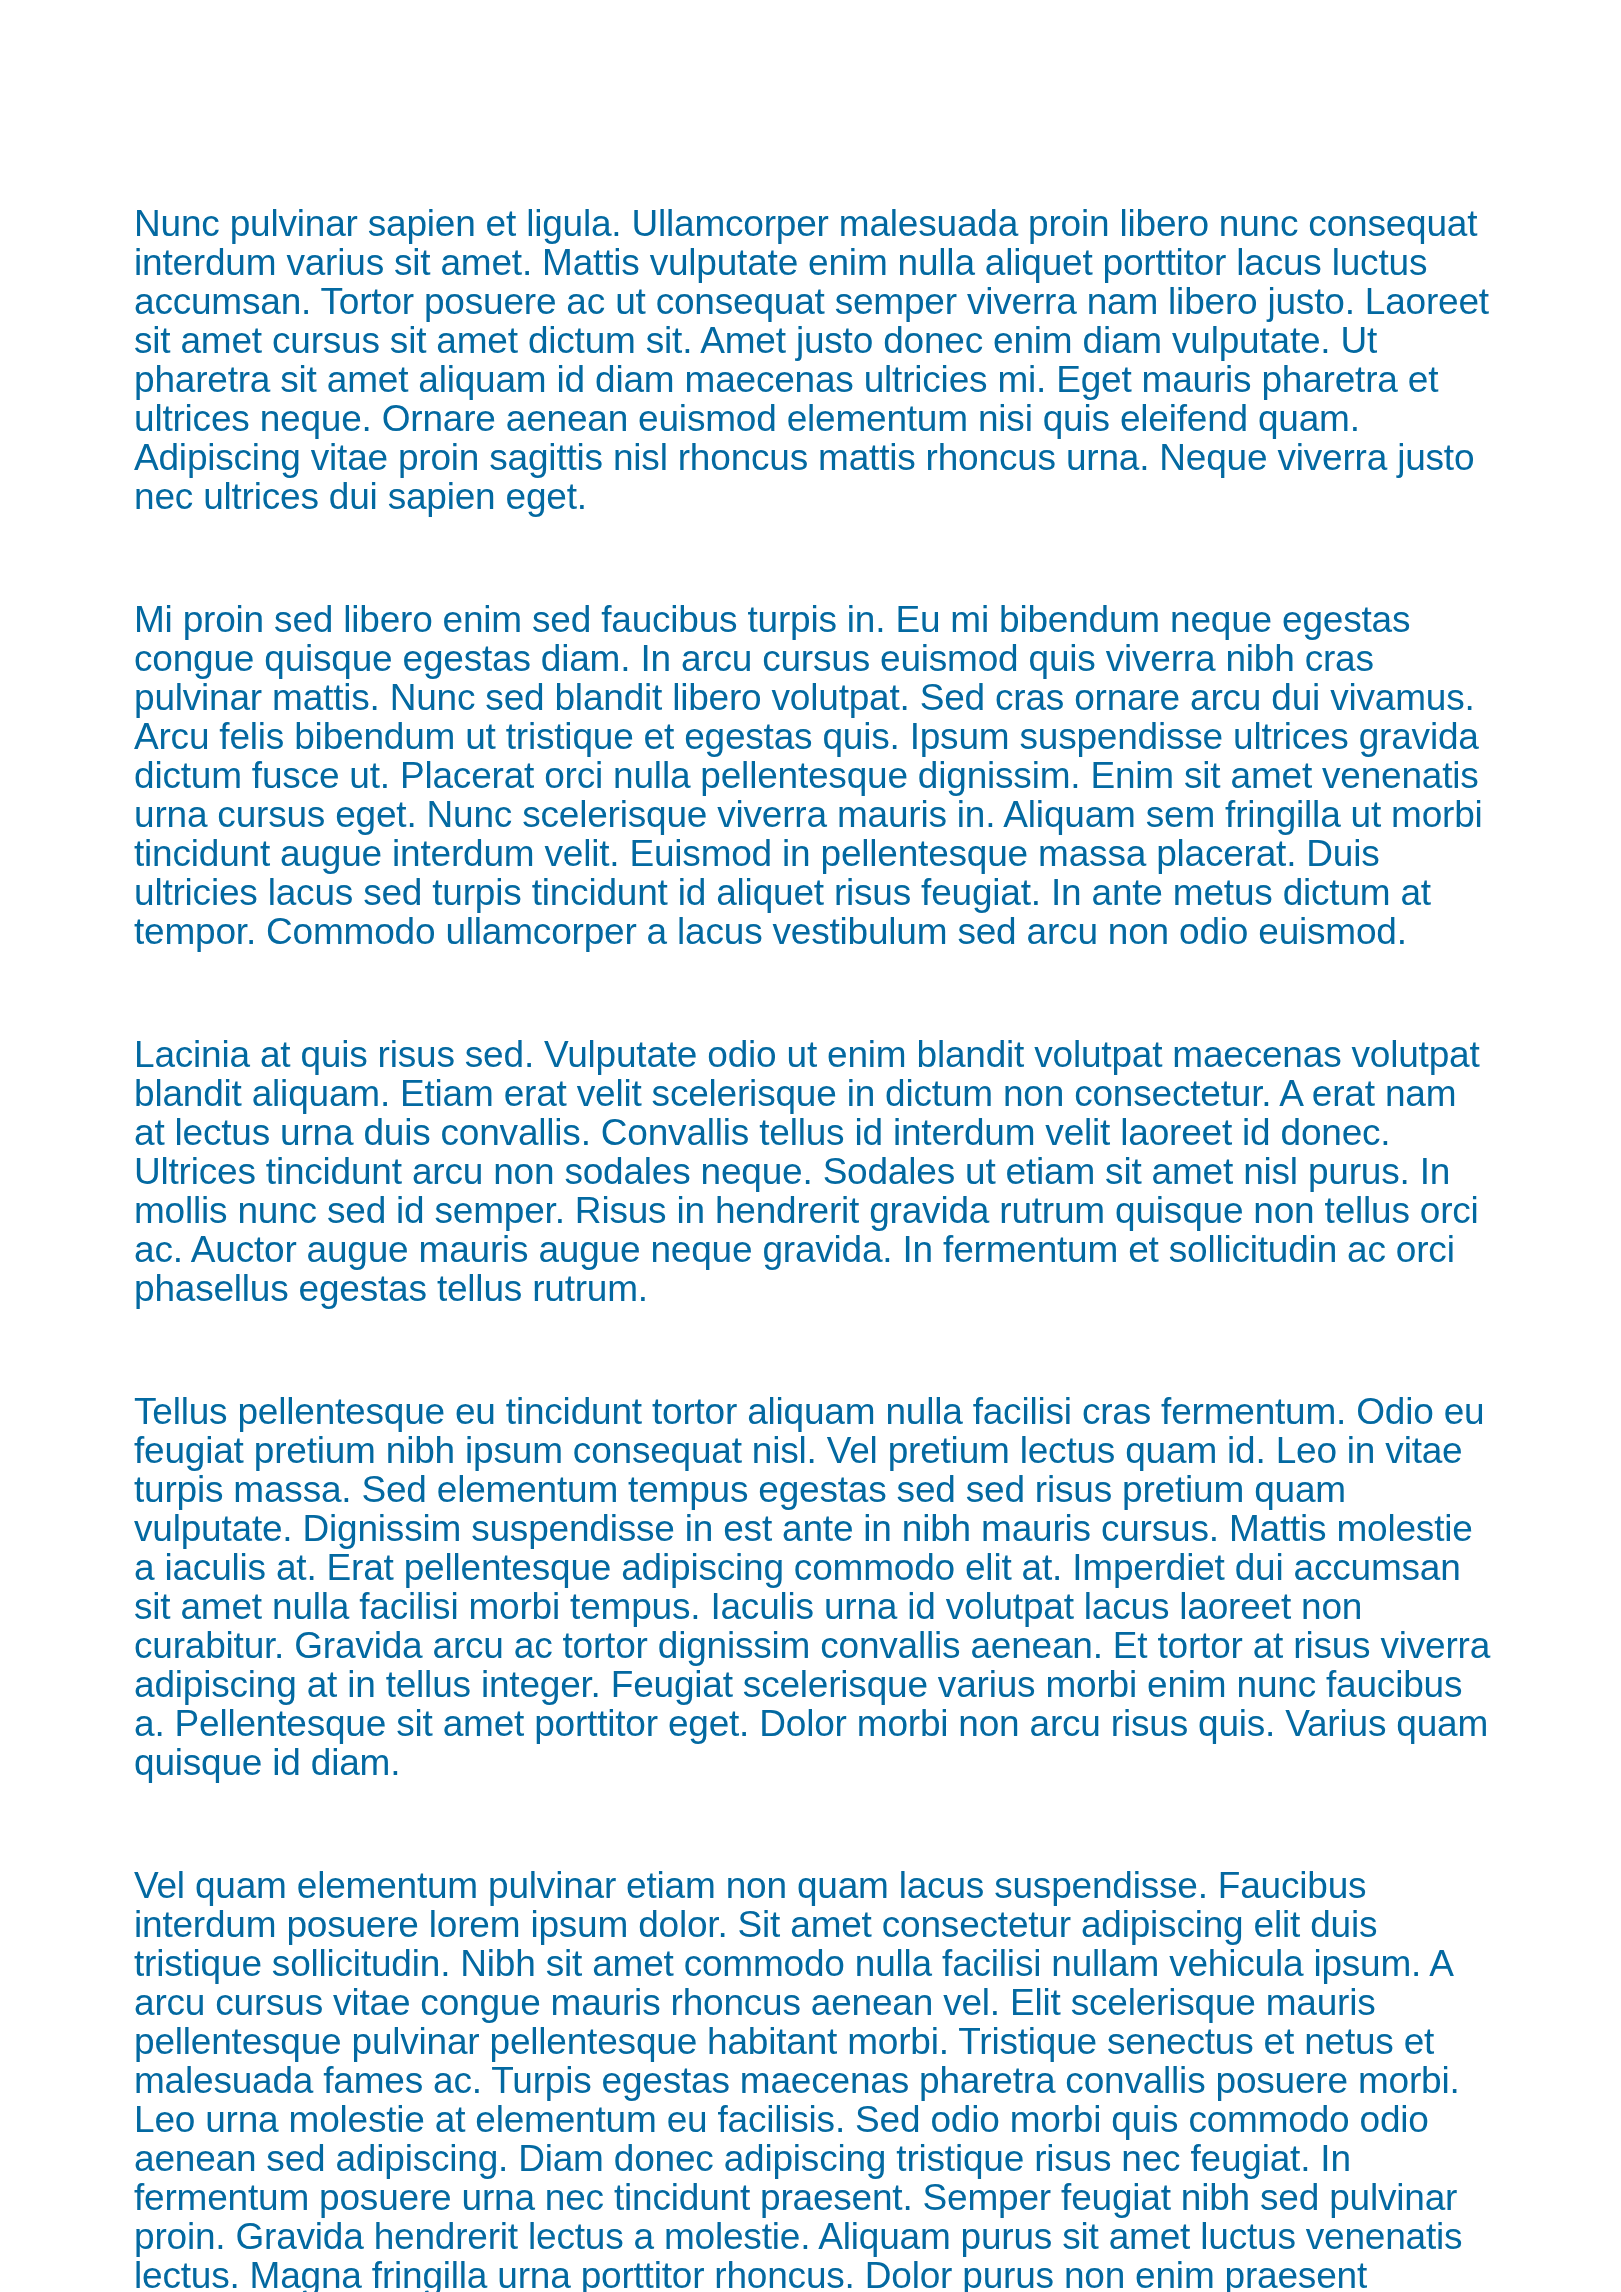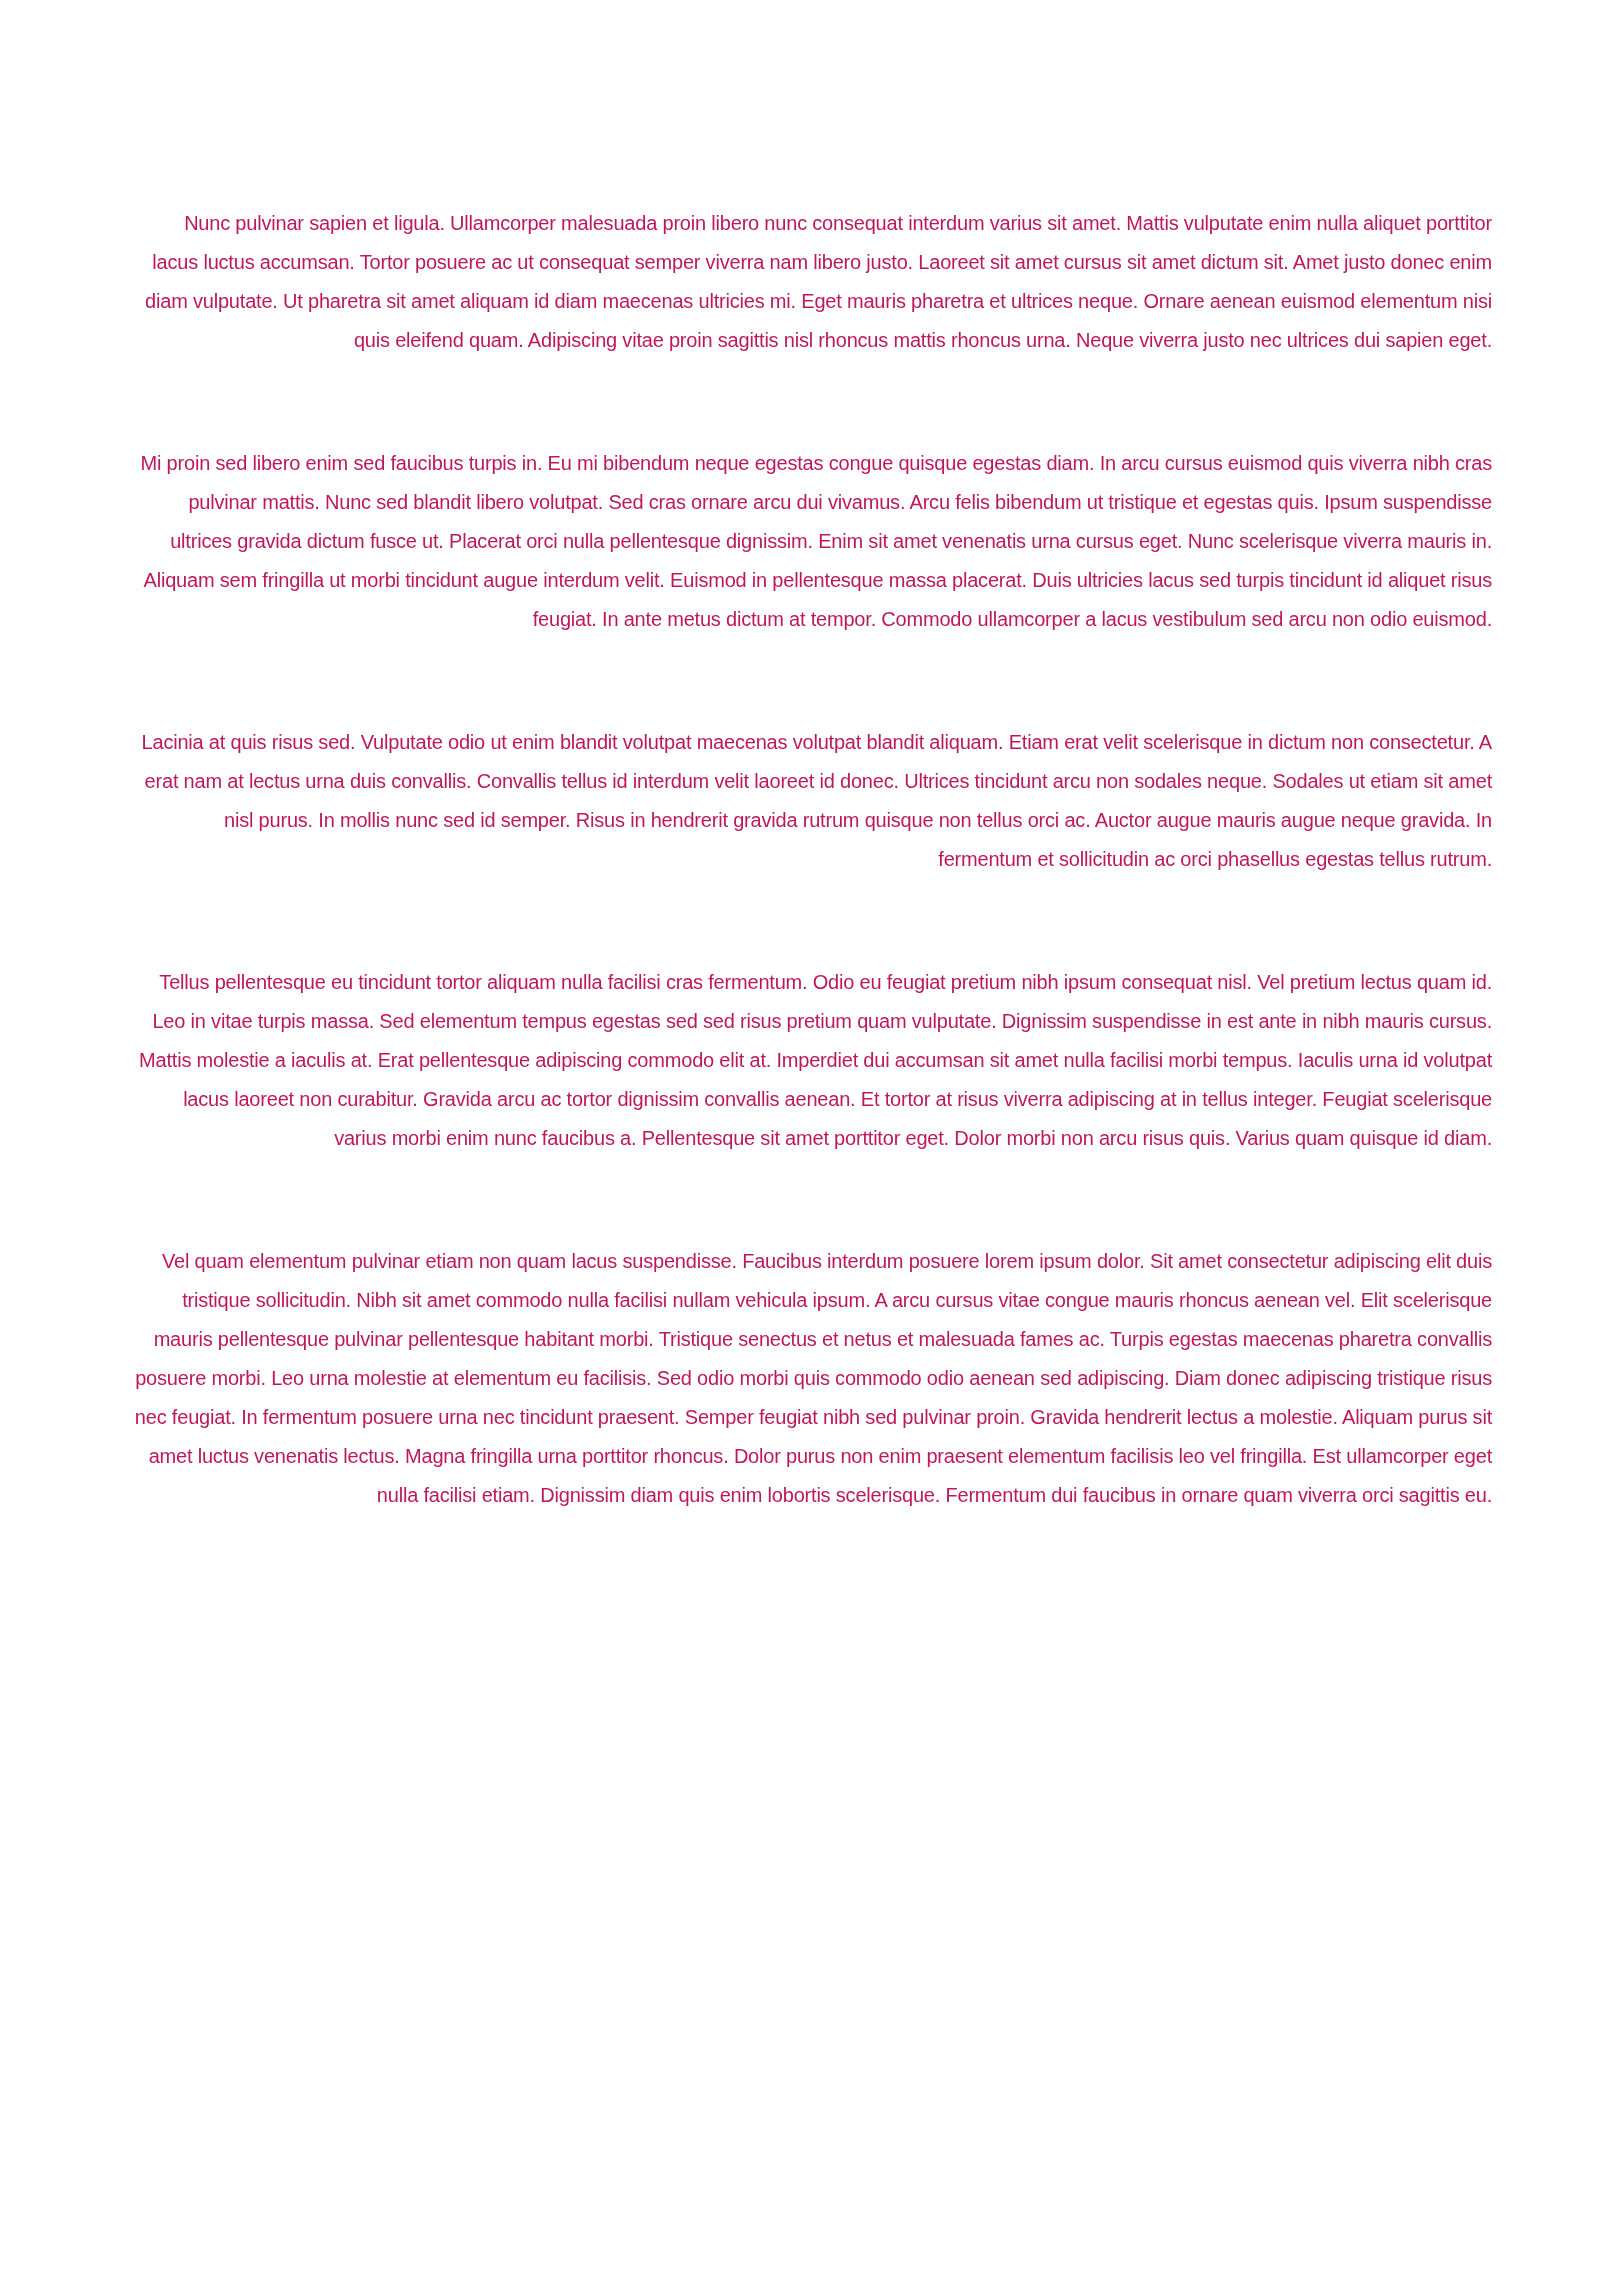--- a/index.html
+++ b/index.html
@@ -24,11 +24,11 @@
   .content p {
     margin: 0 0 84px 0;
     font-family: "Liberation Sans", sans-serif;
-    font-size: 20px;
+    font-size: 37px;
     line-height: 39px;
     letter-spacing: -0.2px;
-    color: #be185d;
-    text-align: right;
+    color: #0369a1;
+    text-align: left;
   }
   .content p:last-child {
     margin-bottom: 0;

